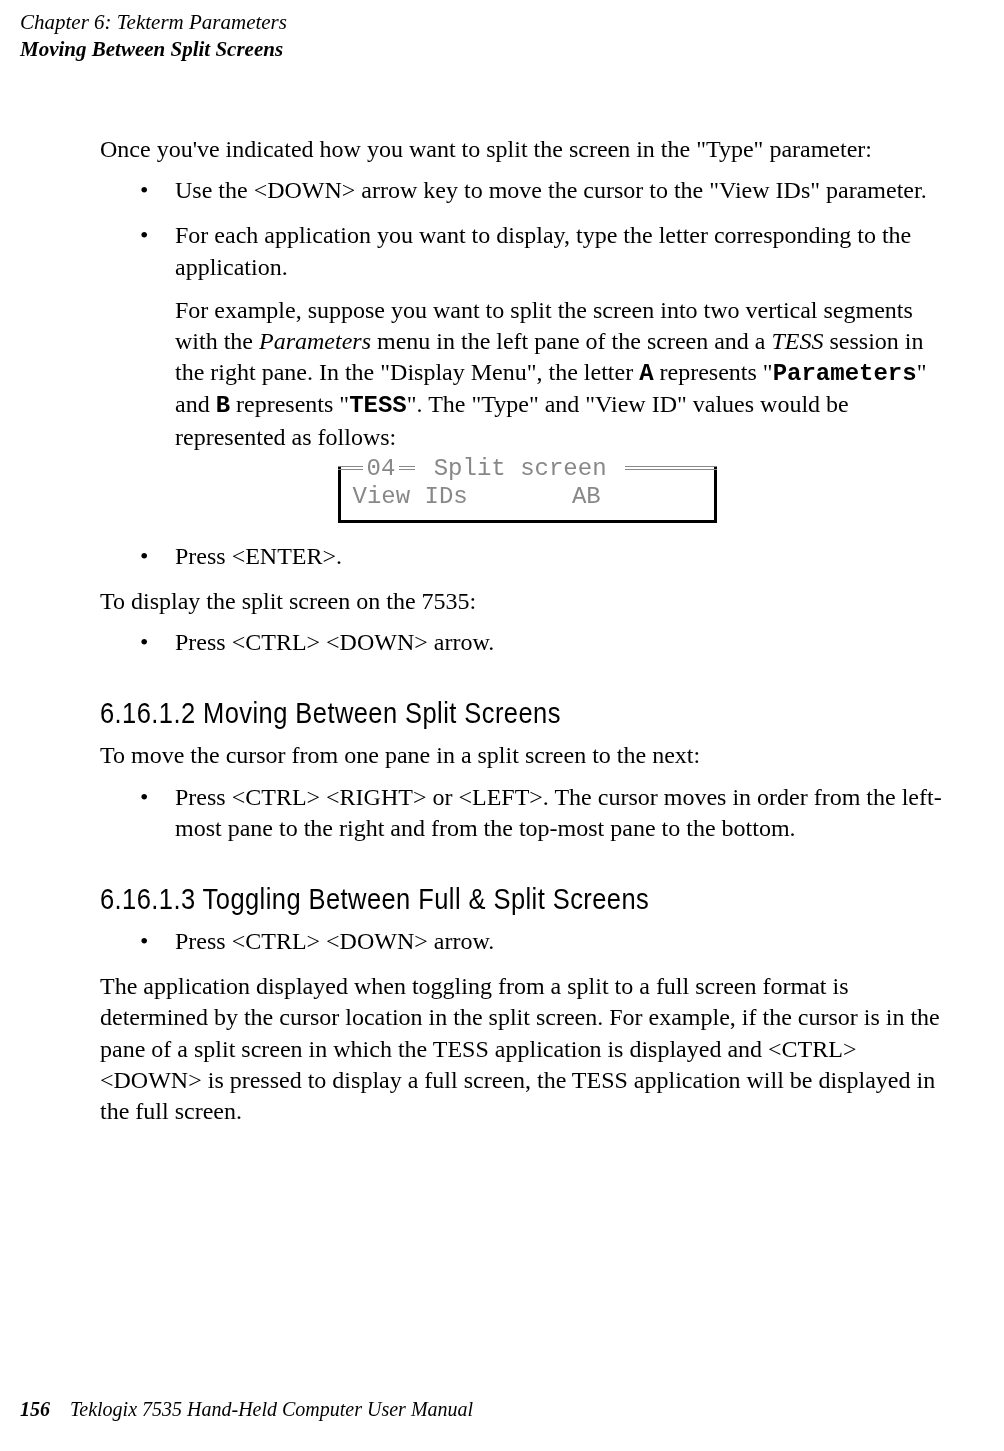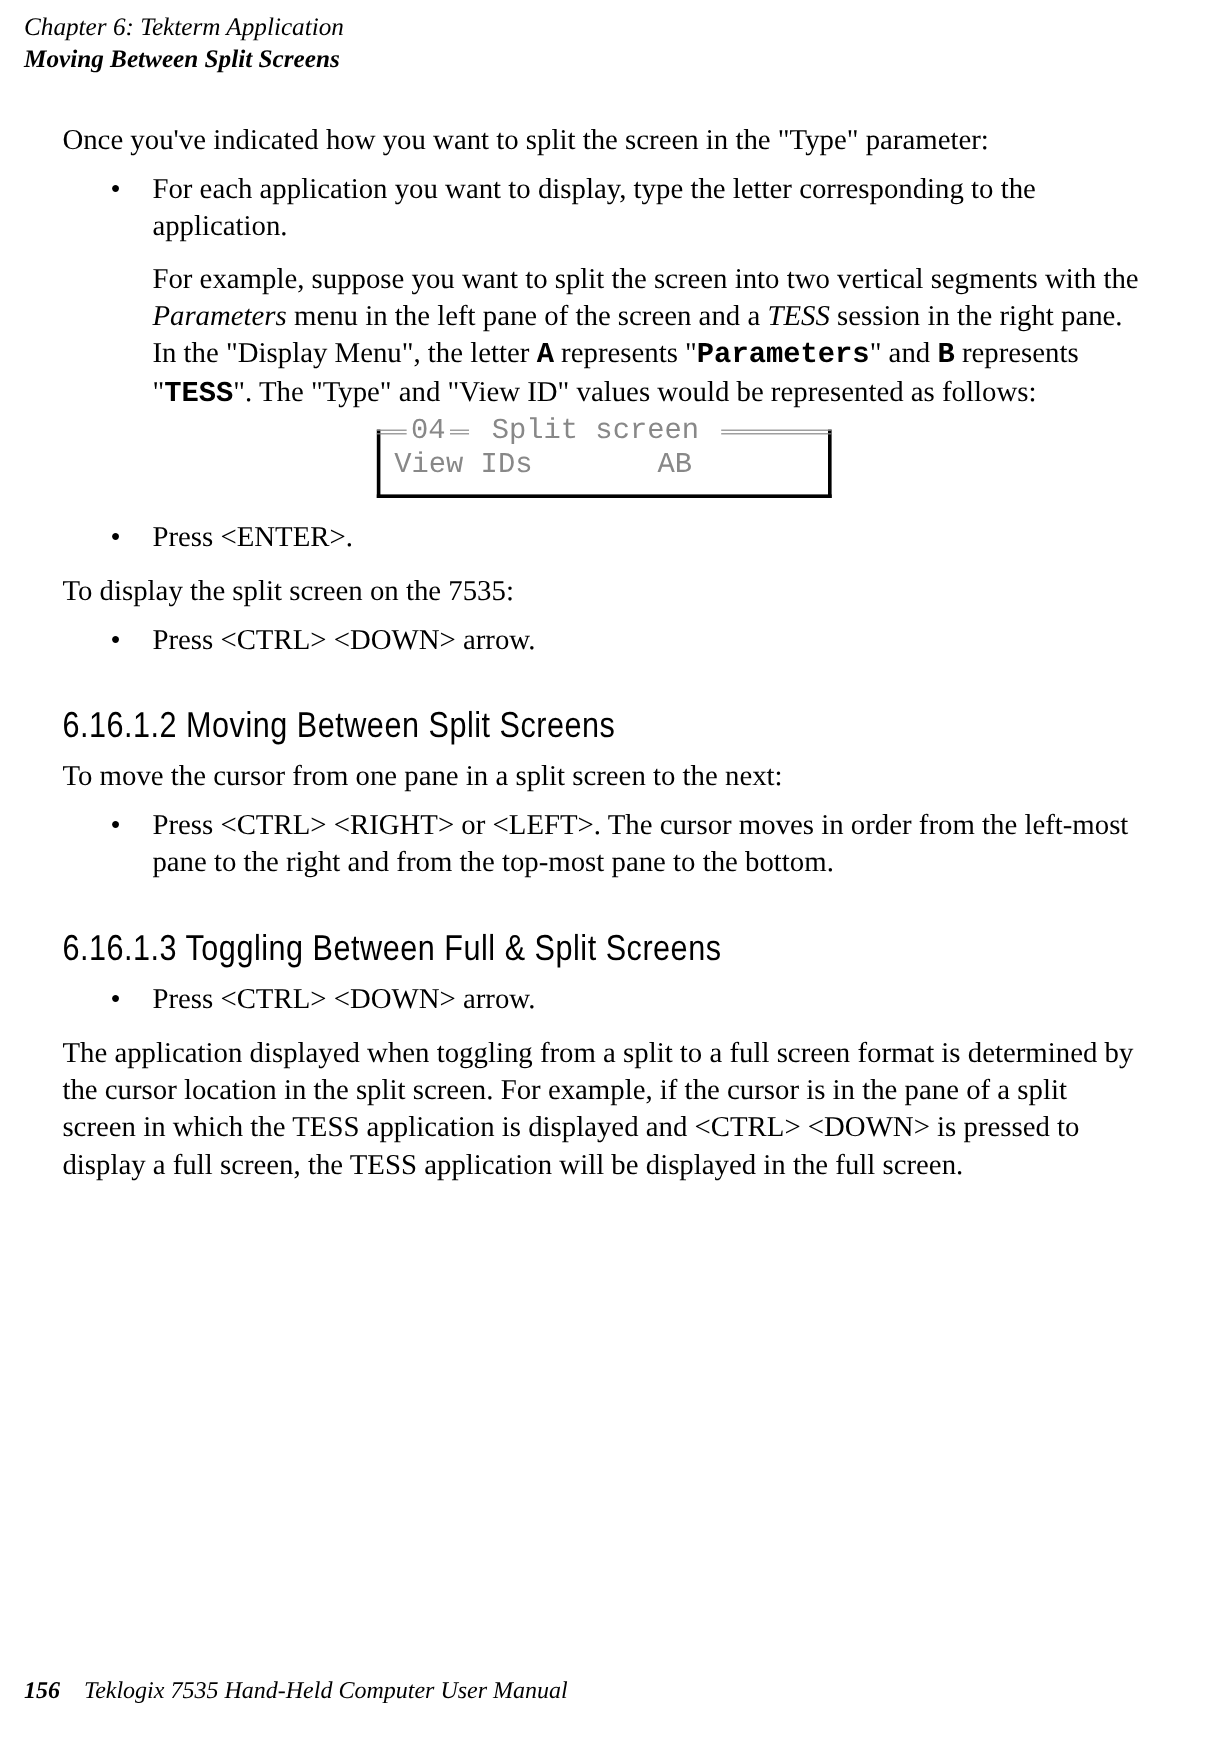--- a/index.html
+++ b/index.html
@@ -139,7 +139,7 @@
 </head>
 <body>
 
-<div class="header-chapter">Chapter 6: Tekterm Application</div>
+<div class="header-chapter">Chapter 6: Tekterm Parameters</div>
 <div class="header-section">Moving Between Split Screens</div>
 
 <div class="content">

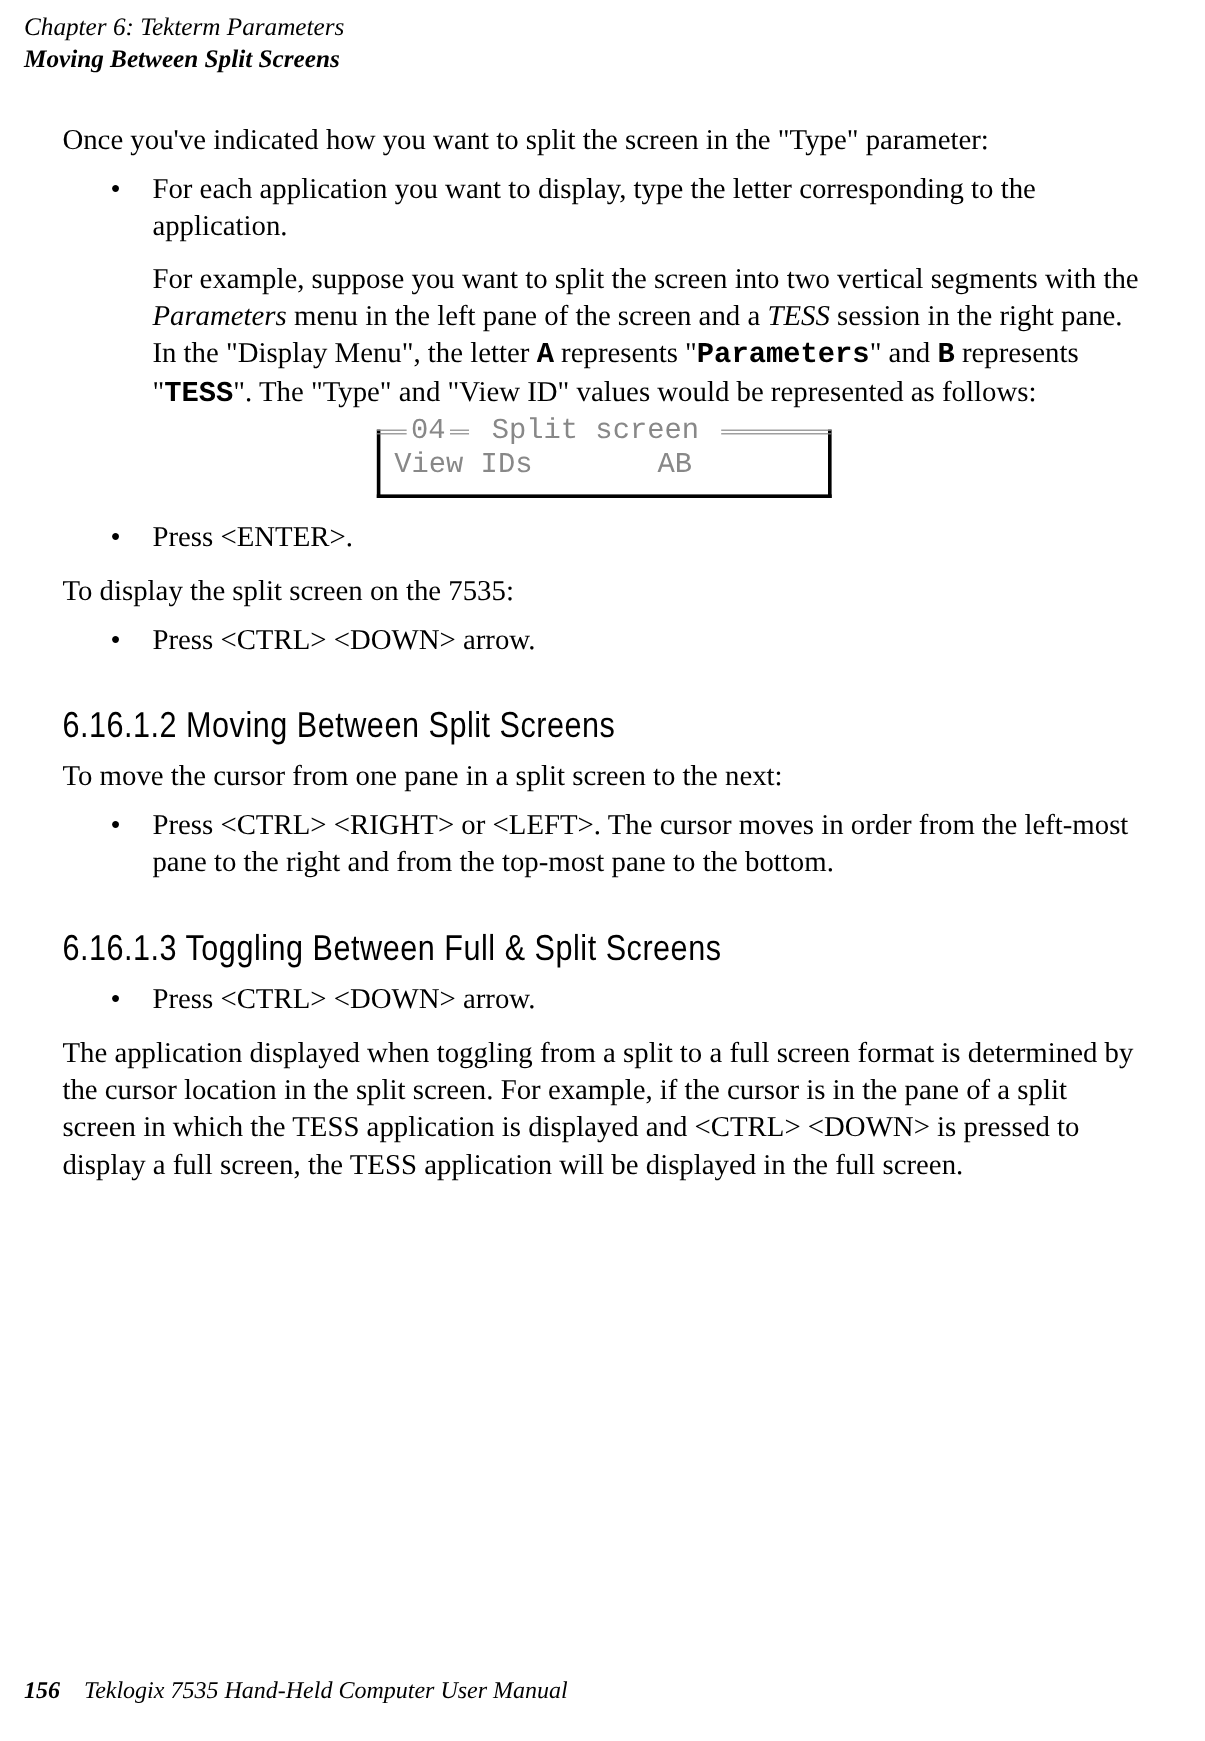--- a/index.html
+++ b/index.html
@@ -25,7 +25,7 @@
       font-style: italic;
       font-weight: bold;
       font-size: 21px;
-      margin-bottom: 40px;
+      margin-bottom: 72px;
     }
     .content {
       margin-left: 32px;

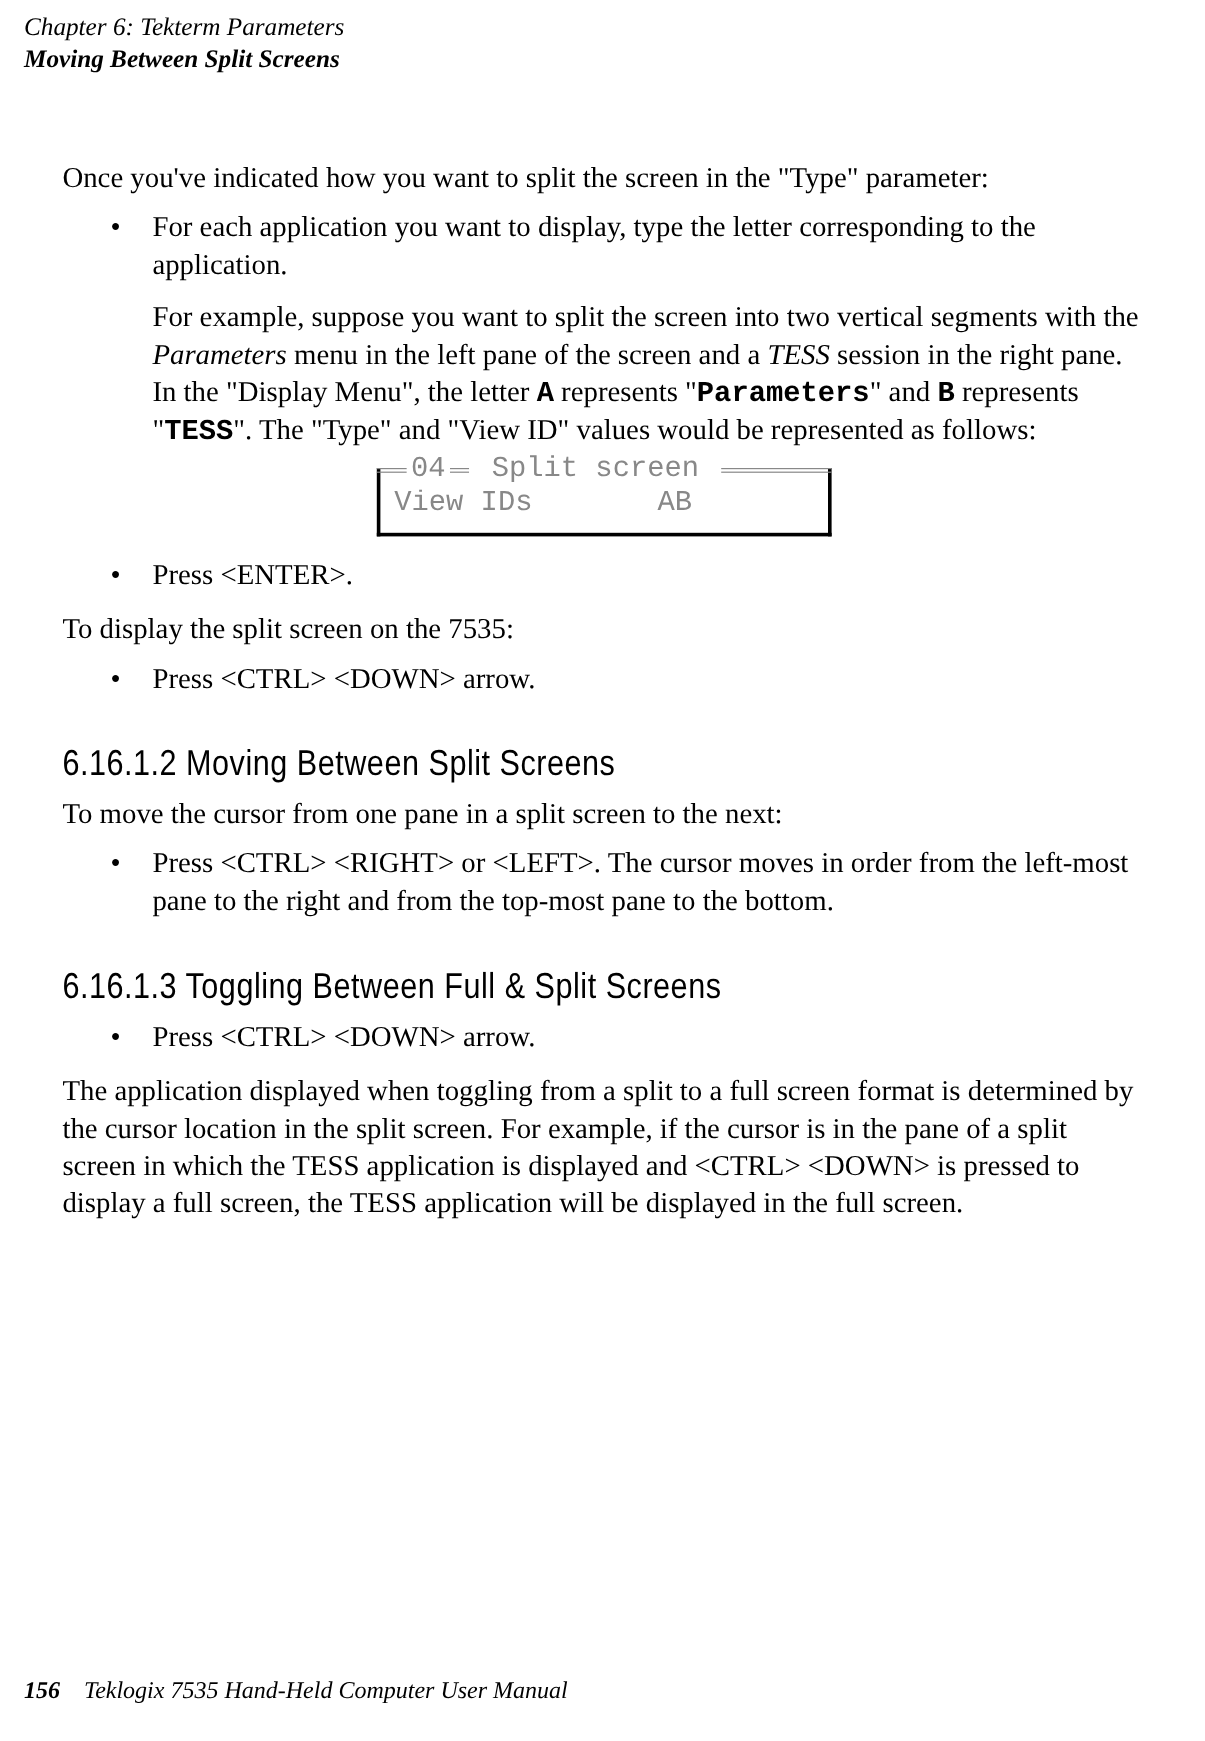--- a/index.html
+++ b/index.html
@@ -28,7 +28,7 @@
       margin-bottom: 72px;
     }
     .content {
-      margin-left: 32px;
+      margin-left: 80px;
       font-size: 24px;
       line-height: 1.3;
     }

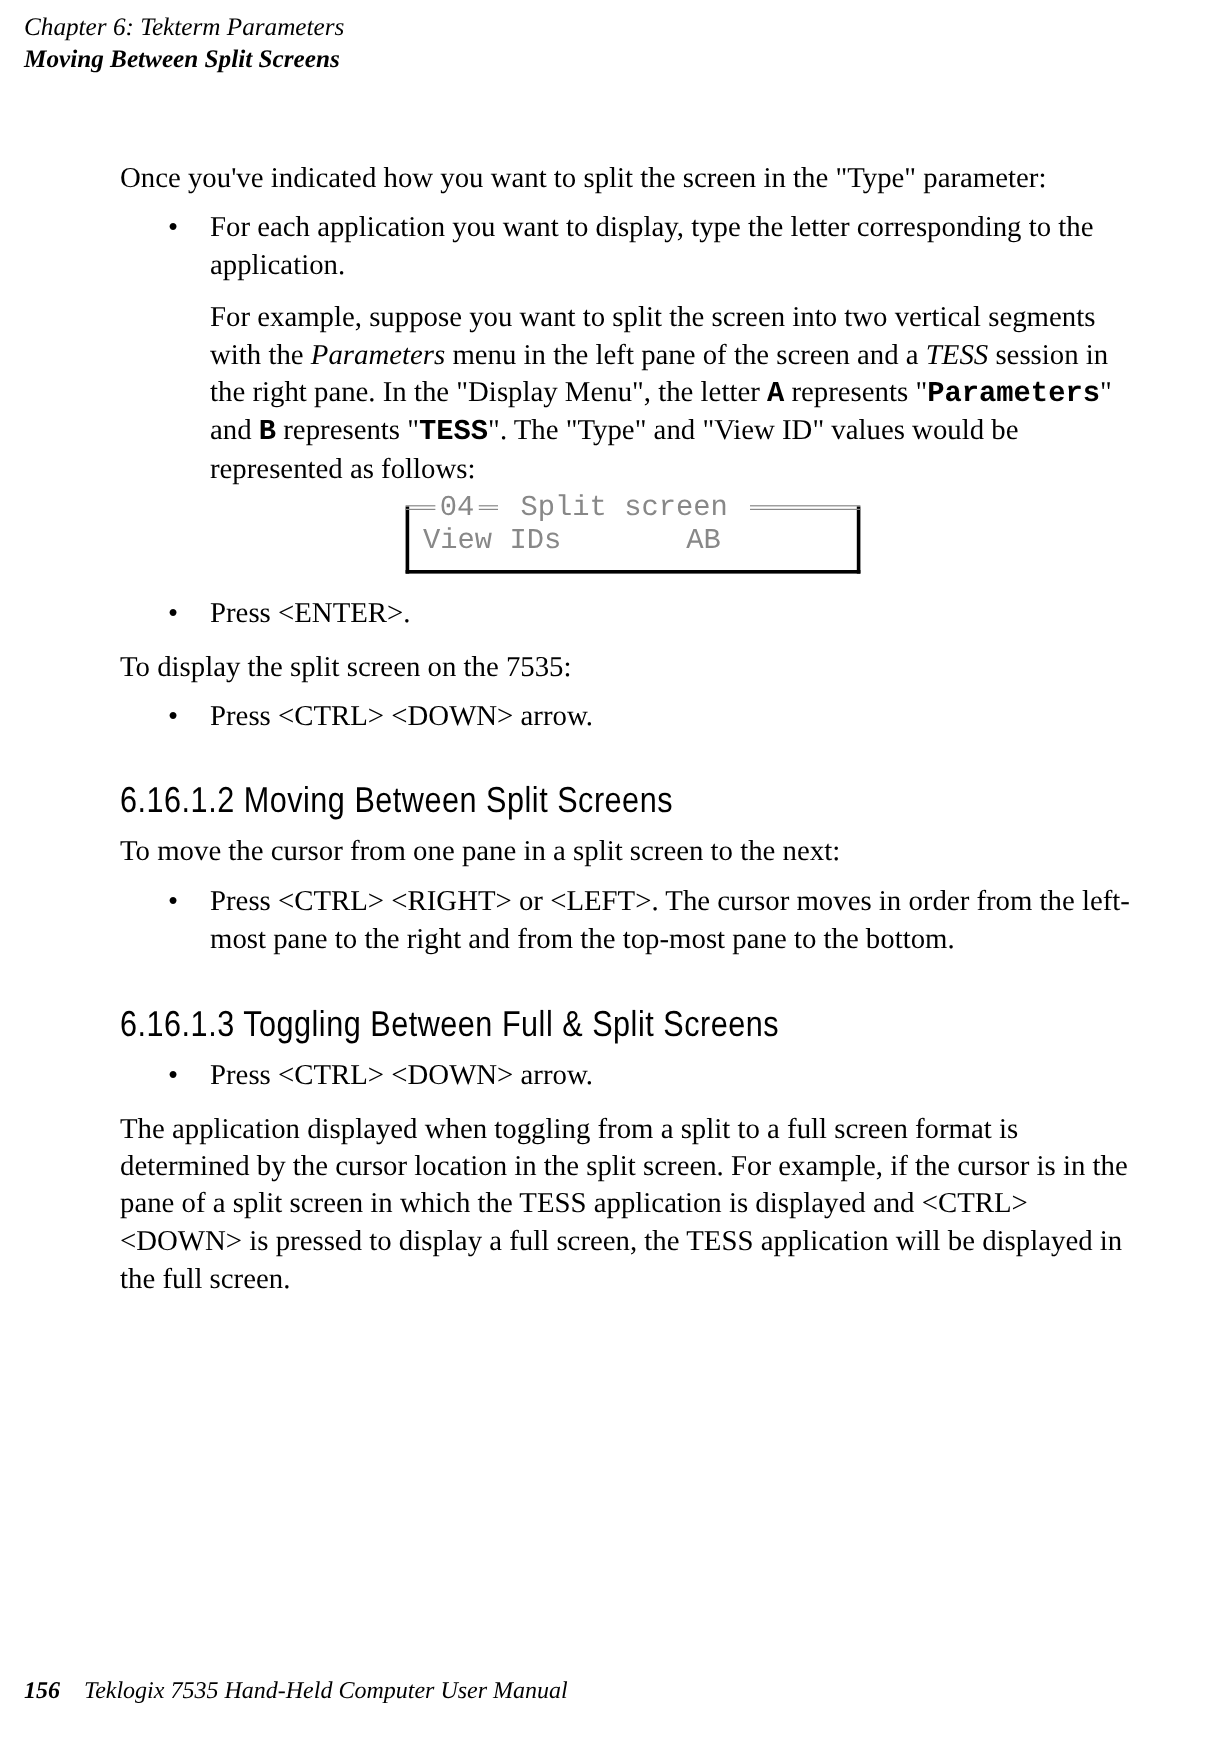--- a/index.html
+++ b/index.html
@@ -147,6 +147,9 @@
   <p class="body-para">Once you've indicated how you want to split the screen in the "Type" parameter:</p>
 
   <ul class="bullet-list">
+    <li>
+      <span>Use the &lt;DOWN&gt; arrow key to move the cursor to the "View IDs" parameter.</span>
+    </li>
     <li>
       <span>For each application you want to display, type the letter corresponding to the application.</span>
       <p class="sub-para">

